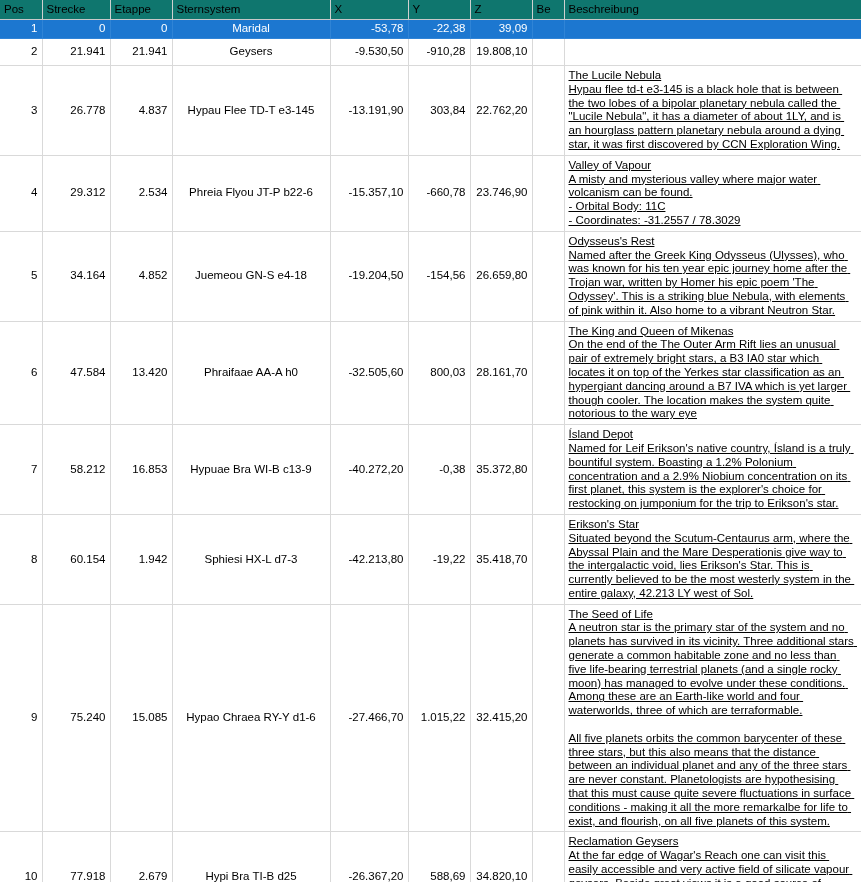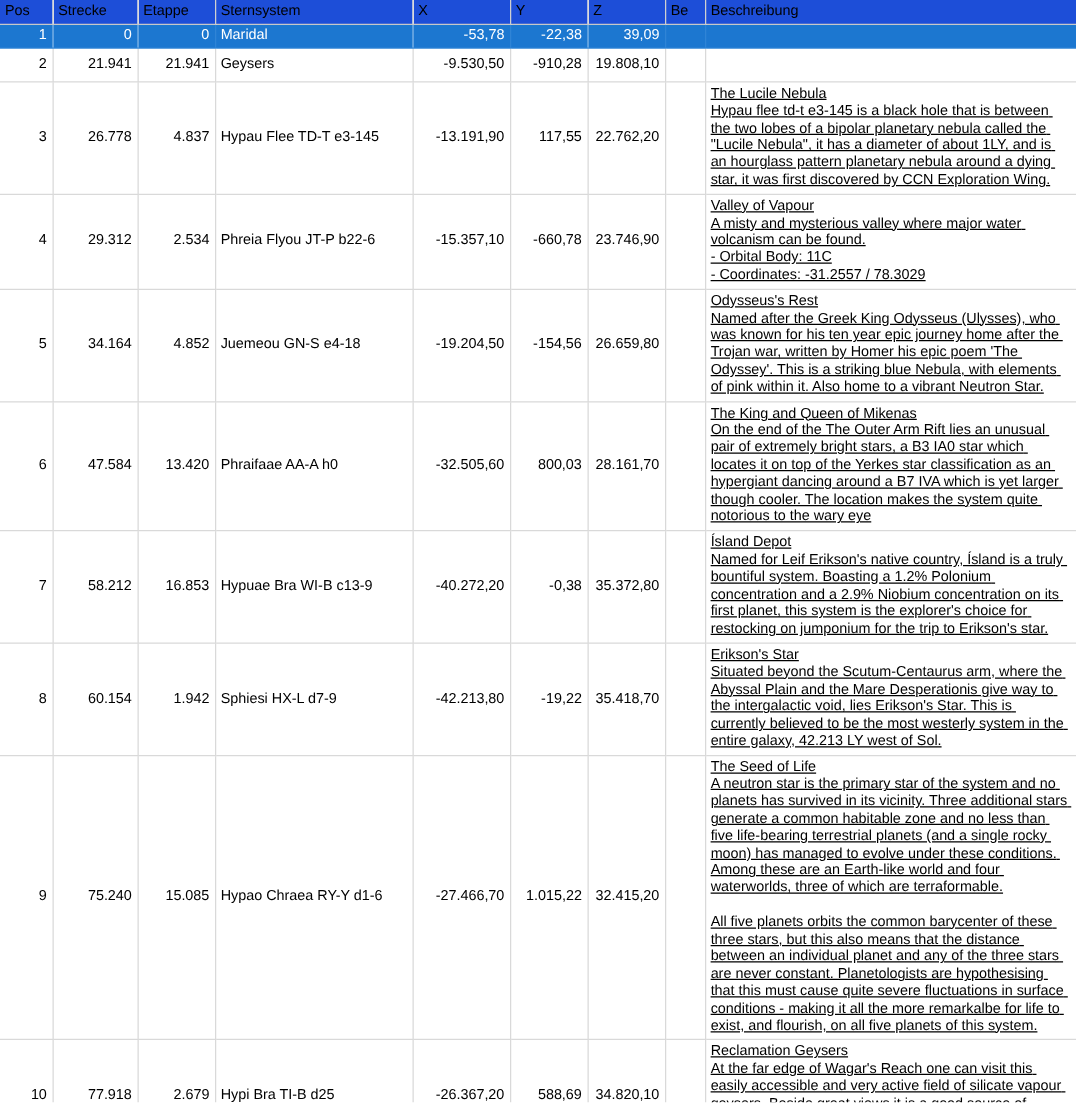--- a/index.html
+++ b/index.html
@@ -33,7 +33,7 @@
   table.grid col.c-desc     { width: 297px; }
 
   thead th {
-    background: #1d4ed8;
+    background: #0f766e;
     border-right: 1px solid #d0d0d0;
     border-bottom: 1px solid #c8c8c8;
     font-weight: normal;

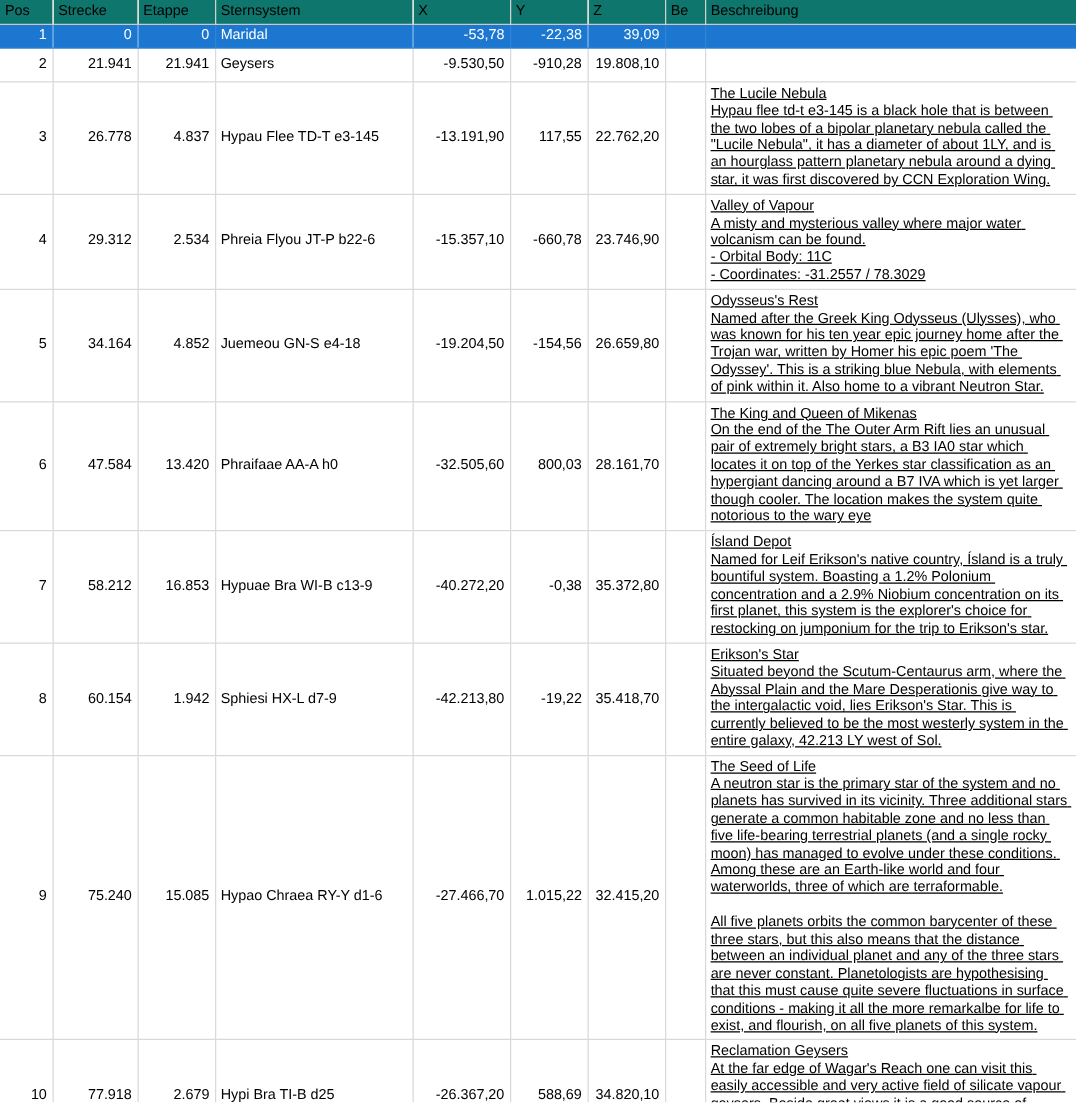--- a/index.html
+++ b/index.html
@@ -54,7 +54,7 @@
     line-height: 1.18;
   }
   tbody td.num { text-align: right; }
-  tbody td.txt { text-align: left; }
+  tbody td.txt { text-align: center; }
   tbody td.desc {
     vertical-align: top;
     padding-top: 3px;

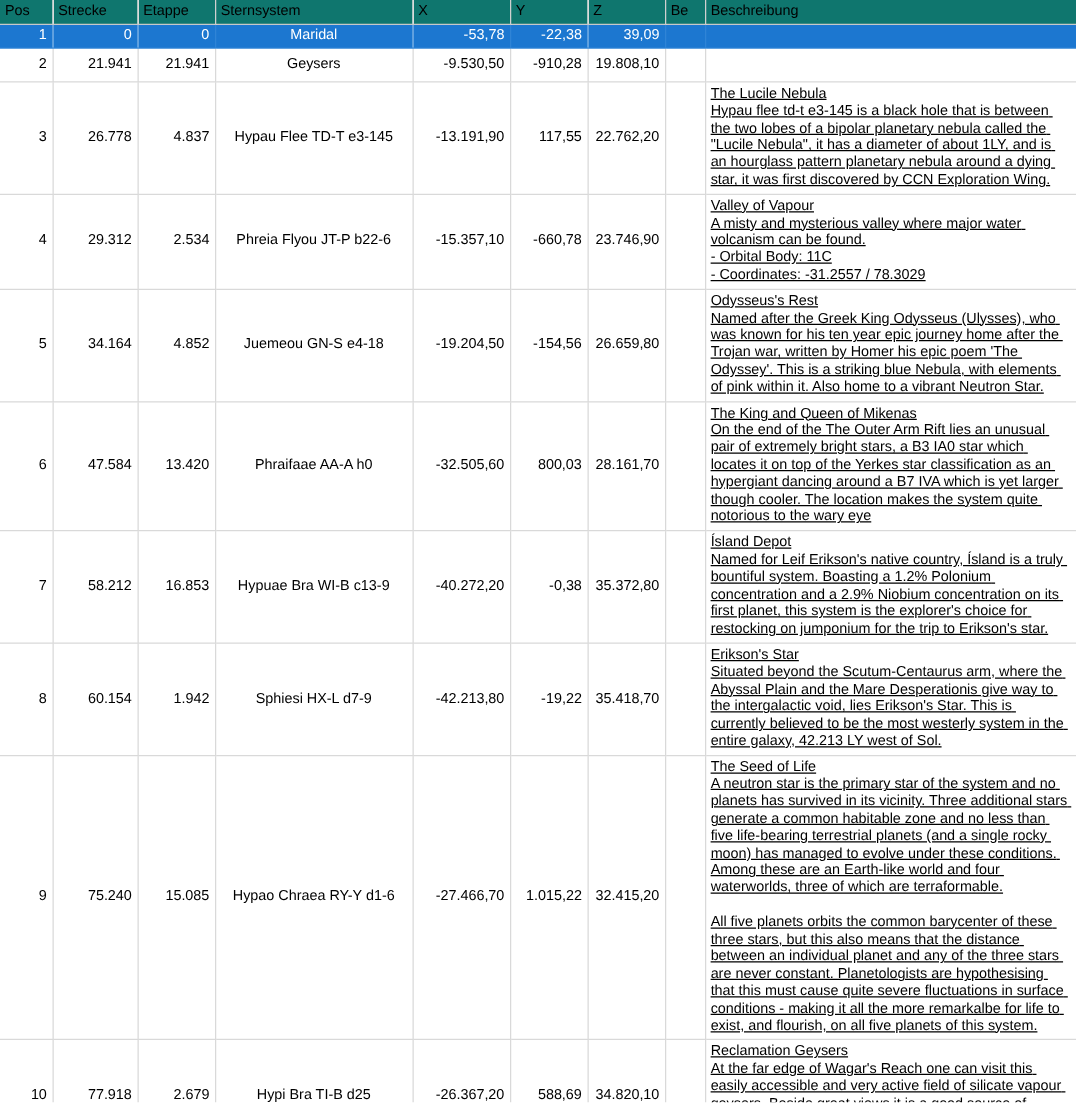--- a/index.html
+++ b/index.html
@@ -129,7 +129,7 @@
         <td class="num">4.837</td>
         <td class="txt">Hypau Flee TD-T e3-145</td>
         <td class="num">-13.191,90</td>
-        <td class="num">117,55</td>
+        <td class="num">303,84</td>
         <td class="num">22.762,20</td>
         <td class="txt"></td>
         <td class="desc">The Lucile Nebula

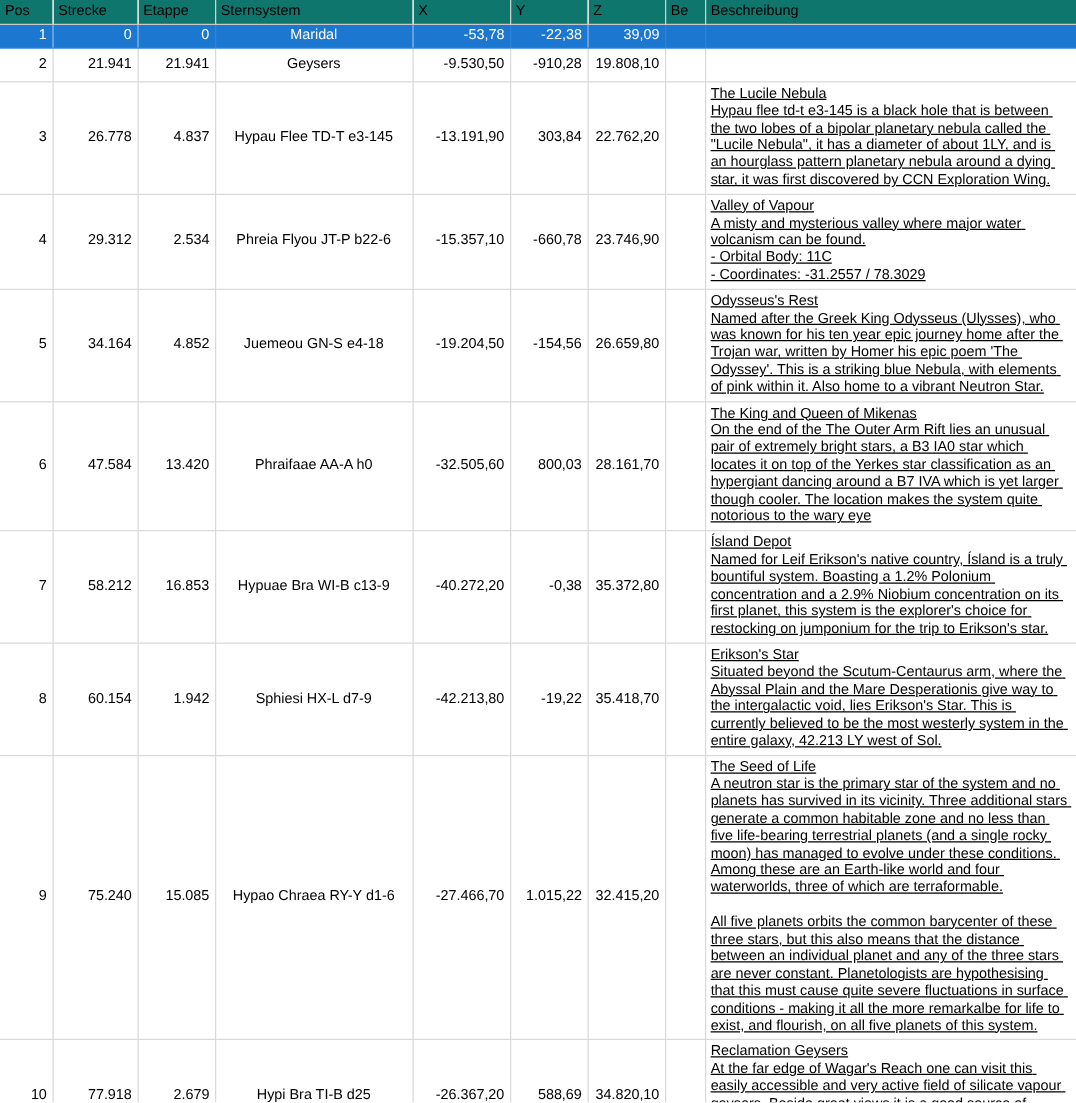--- a/index.html
+++ b/index.html
@@ -189,7 +189,7 @@
         <td class="num">8</td>
         <td class="num">60.154</td>
         <td class="num">1.942</td>
-        <td class="txt">Sphiesi HX-L d7-9</td>
+        <td class="txt">Sphiesi HX-L d7-3</td>
         <td class="num">-42.213,80</td>
         <td class="num">-19,22</td>
         <td class="num">35.418,70</td>

